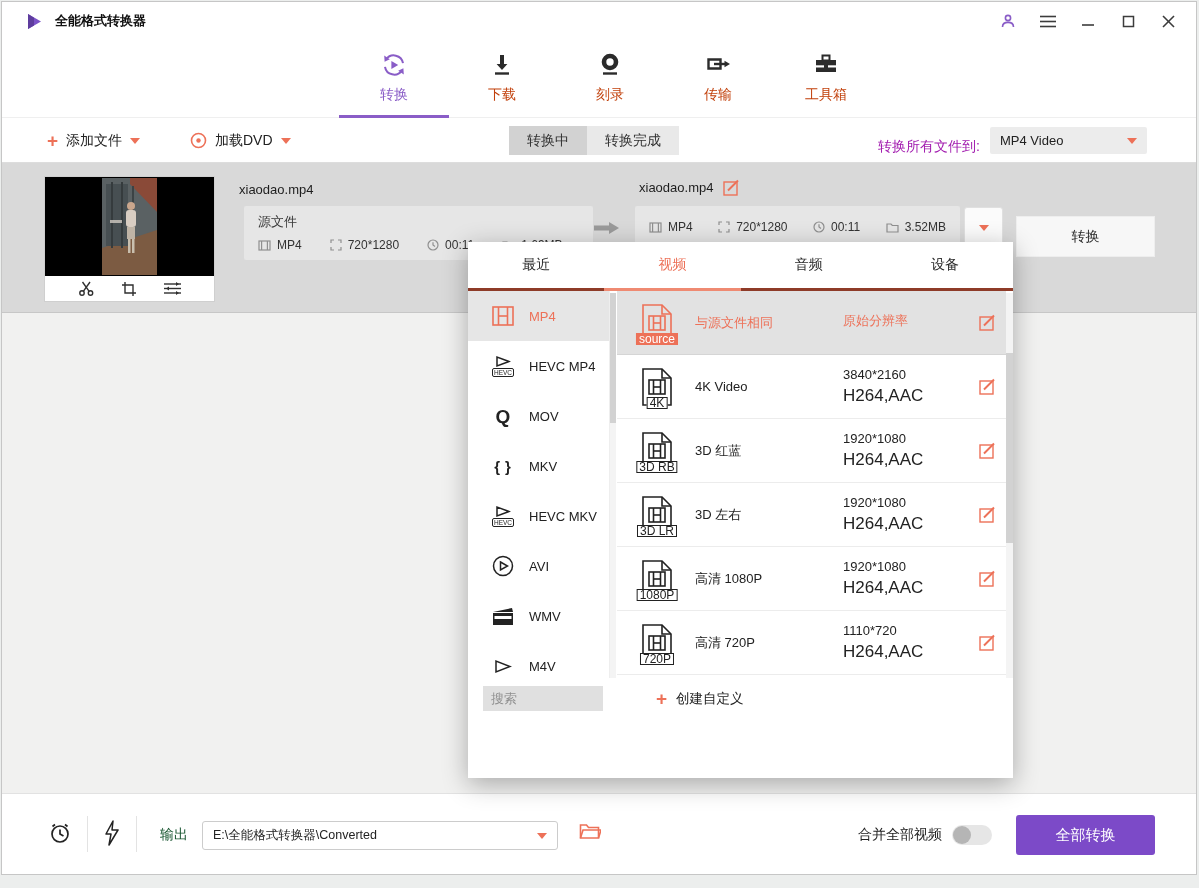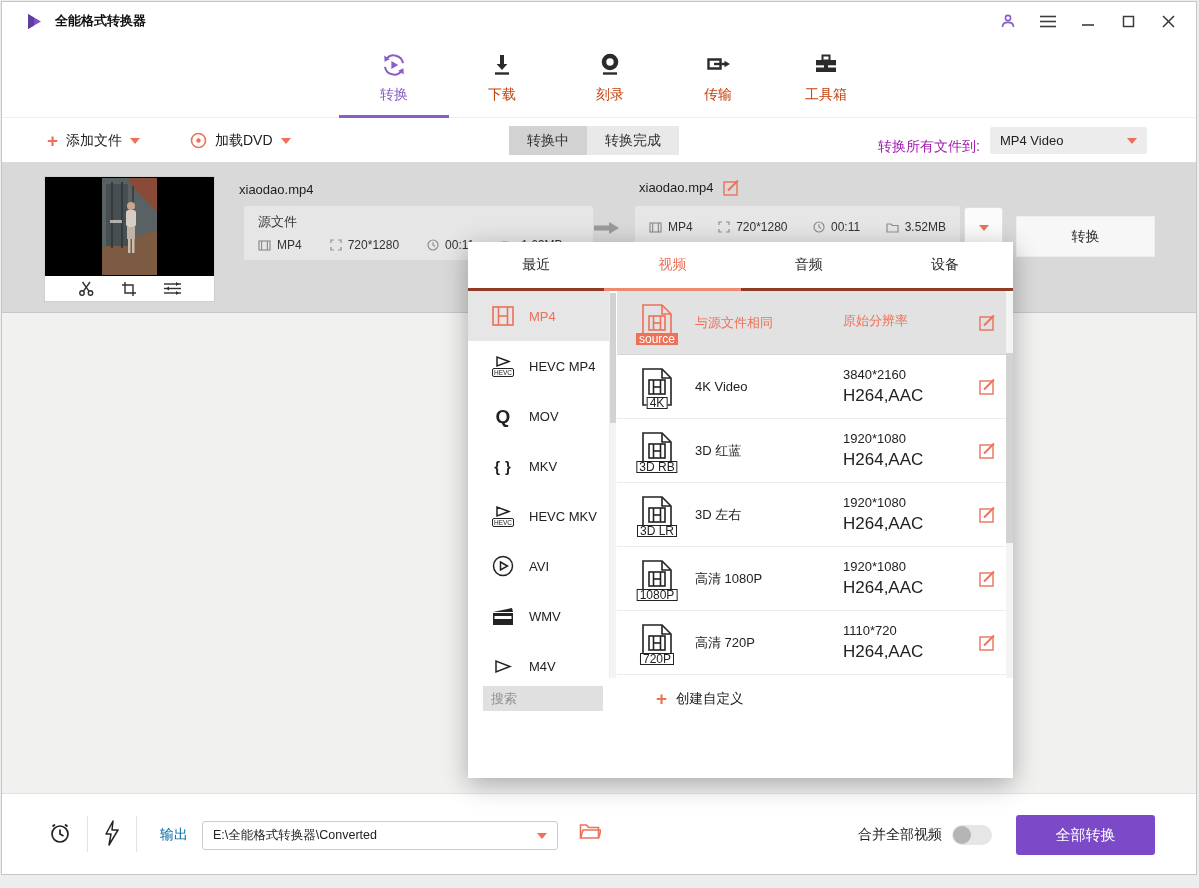--- a/index.html
+++ b/index.html
@@ -68,7 +68,7 @@
   .bottombar{position:absolute;left:0;top:791px;width:100%;height:82px;background:#fff;border-top:1px solid #e2e2e2}
   .bb-icon{position:absolute;top:27px;color:#222;cursor:pointer}
   .bb-divider{position:absolute;top:22px;width:1px;height:36px;background:#e3e3e3}
-  .out-label{position:absolute;left:158px;top:32px;font-size:14px;color:#0369a1}
+  .out-label{position:absolute;left:158px;top:32px;font-size:14px;color:#14532d}
   .path-combo{position:absolute;left:200px;top:27px;width:356px;height:29px;background:#fff;border:1px solid #ccc;border-radius:3px;display:flex;align-items:center;justify-content:space-between;padding:0 10px;font-size:12.5px;color:#222;cursor:pointer}
   .open-folder{position:absolute;left:577px;top:28px;color:var(--coral);cursor:pointer}
   .merge-label{position:absolute;right:254px;top:32px;font-size:14px;color:#222}

